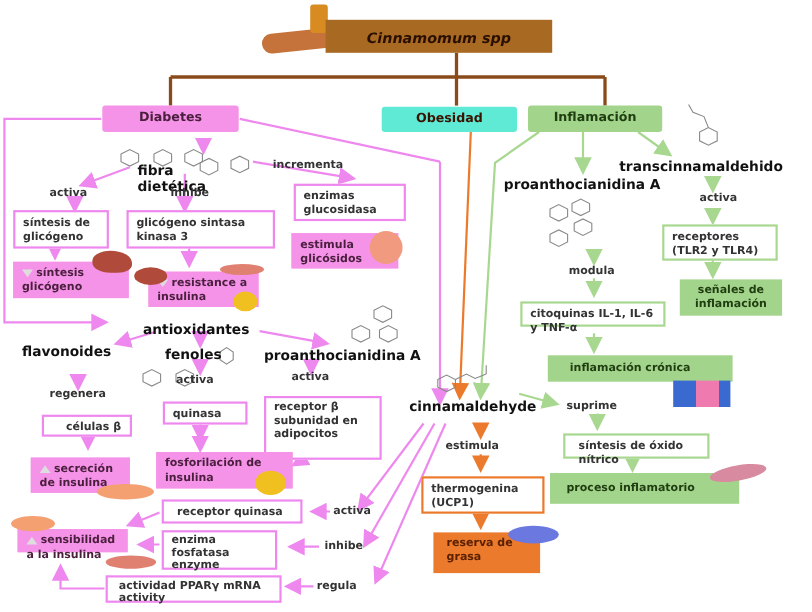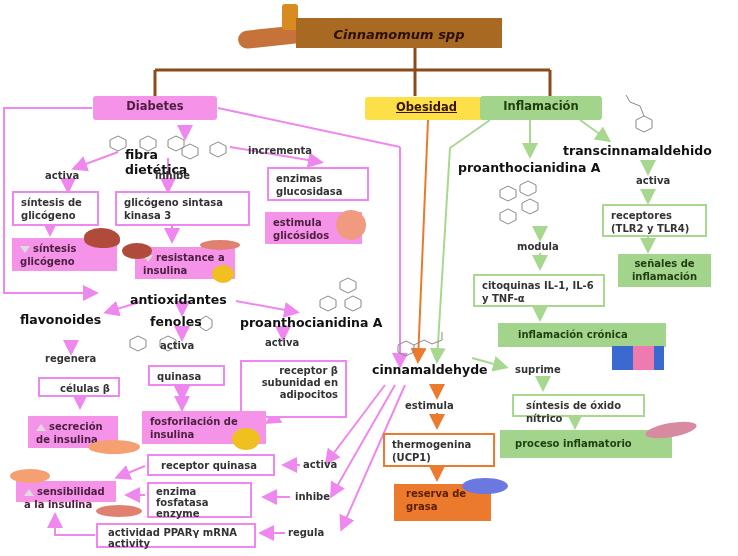--- a/index.html
+++ b/index.html
@@ -132,7 +132,7 @@
 </div>
 
 <div class="head" style="left:93px;top:96px;width:124px;height:24px;background:#f593e8;border-radius:3px;color:#4a1f3d;">Diabetes</div>
-<div class="head" style="left:365px;top:97px;width:123px;height:23px;background:#fde047;border-radius:3px;color:#3a1200;text-decoration:underline;">Obesidad</div>
+<div class="head" style="left:347px;top:97px;width:123px;height:23px;background:#5eead4;border-radius:3px;color:#3a1200;">Obesidad</div>
 <div class="head" style="left:480px;top:96px;width:122px;height:24px;background:#a3d48b;border-radius:3px;color:#1f3d10;">Inflamación</div>
 
 <div class="big" style="left:125px;top:147px;width:60px;white-space:normal;line-height:15px;">fibra dietética</div>

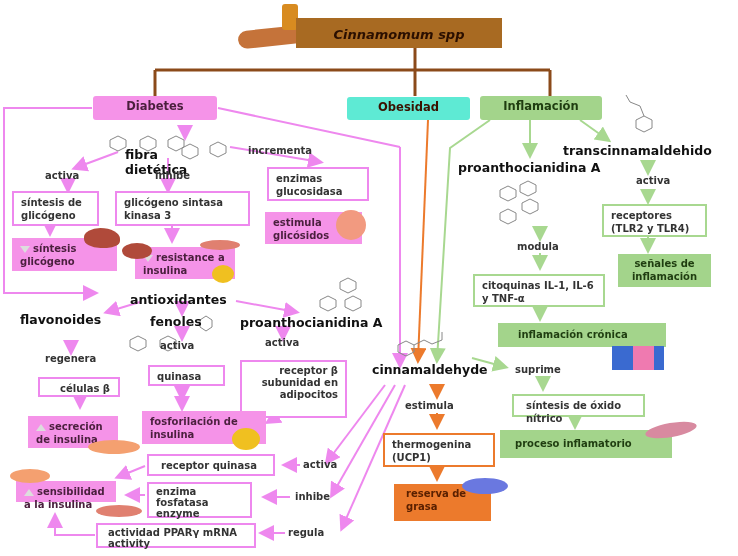--- a/index.html
+++ b/index.html
@@ -205,7 +205,7 @@
 <div class="box gw" style="left:602px;top:204px;width:105px;height:33px;">receptores (TLR2 y TLR4)</div>
 <div class="box gf" style="left:618px;top:254px;width:93px;height:33px;text-align:center;">señales de inflamación</div>
 <div class="lbl" style="left:517px;top:241px;">modula</div>
-<div class="box gw" style="left:473px;top:274px;width:132px;height:33px;">citoquinas IL-1, IL-6 y TNF-α</div>
+<div class="box gw" style="left:473px;top:274px;width:132px;height:23px;">citoquinas IL-1, IL-6 y TNF-α</div>
 <div class="box gf" style="left:498px;top:323px;width:168px;height:24px;padding-left:20px;padding-top:5px;">inflamación crónica</div>
 <div class="abs" style="left:612px;top:346px;width:52px;height:24px;background:linear-gradient(90deg,#3a6ad0 40%,#ef7ab0 40%,#ef7ab0 80%,#3a6ad0 80%);"></div>
 <div class="lbl" style="left:515px;top:364px;">suprime</div>

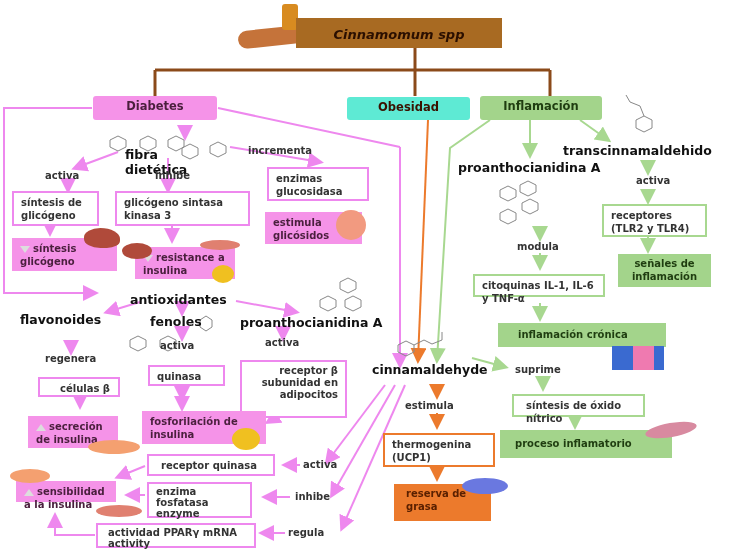--- a/index.html
+++ b/index.html
@@ -169,7 +169,7 @@
 
 <div class="box pw" style="left:38px;top:377px;width:82px;height:20px;padding-left:20px;">células β</div>
 <div class="box pw" style="left:148px;top:365px;width:77px;height:21px;">quinasa</div>
-<div class="box pw" style="left:240px;top:360px;width:107px;height:58px;line-height:12px;text-align:right;">receptor β subunidad en adipocitos</div>
+<div class="box pw" style="left:240px;top:360px;width:107px;height:58px;line-height:12px;">receptor β subunidad en adipocitos</div>
 
 <div class="box pf" style="left:28px;top:416px;width:90px;height:32px;">
   <span class="up-arrow"></span><span>secreción de insulina</span>

